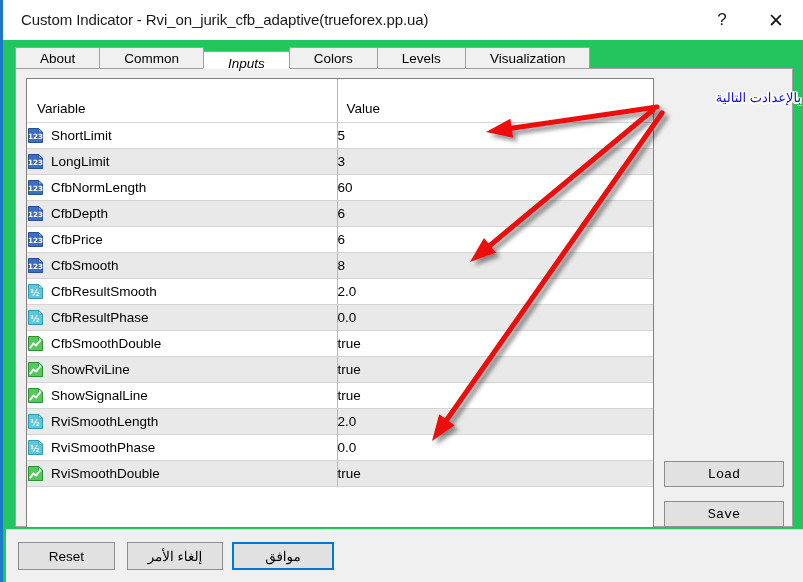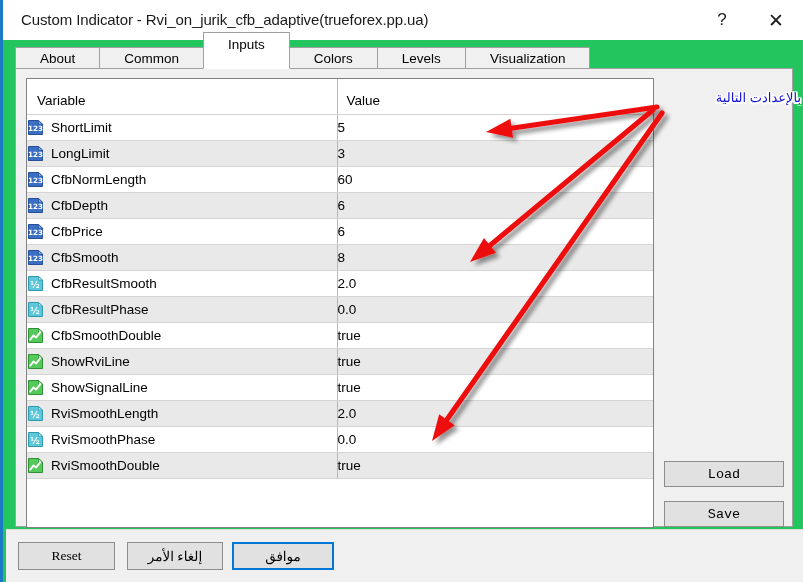--- a/index.html
+++ b/index.html
@@ -87,10 +87,11 @@
   }
   .tab.active {
     background: #ffffff;
-    height: 37px;
+    height: 18px;
     line-height: 24px;
     border-bottom: 1px solid #ffffff;
     z-index: 3;
+    font-style: italic;
   }
 
   

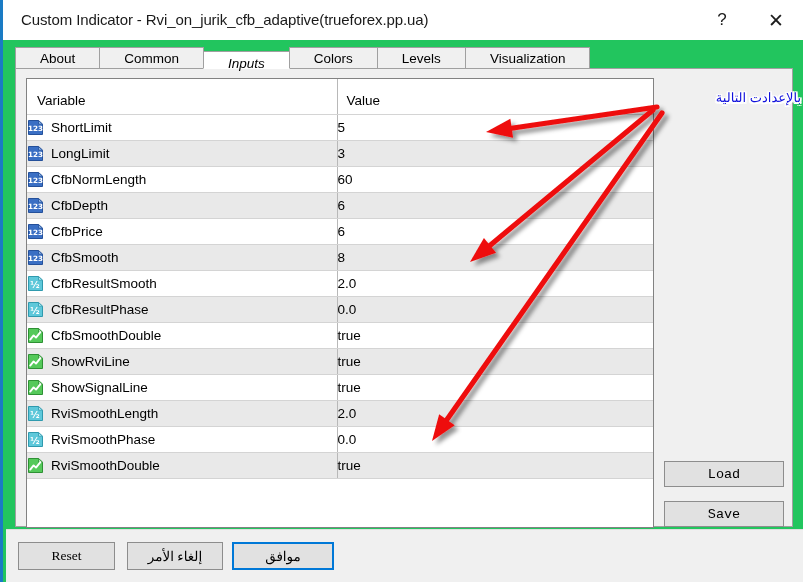--- a/index.html
+++ b/index.html
@@ -131,7 +131,7 @@
     height: 27px;
     background: #ffffff;
     border-bottom: 1px solid #d4d4d4;
-    padding: 8px 0 0 10px;
+    padding: 16px 0 0 10px;
     color: #000;
     margin-left: 15px;
   }

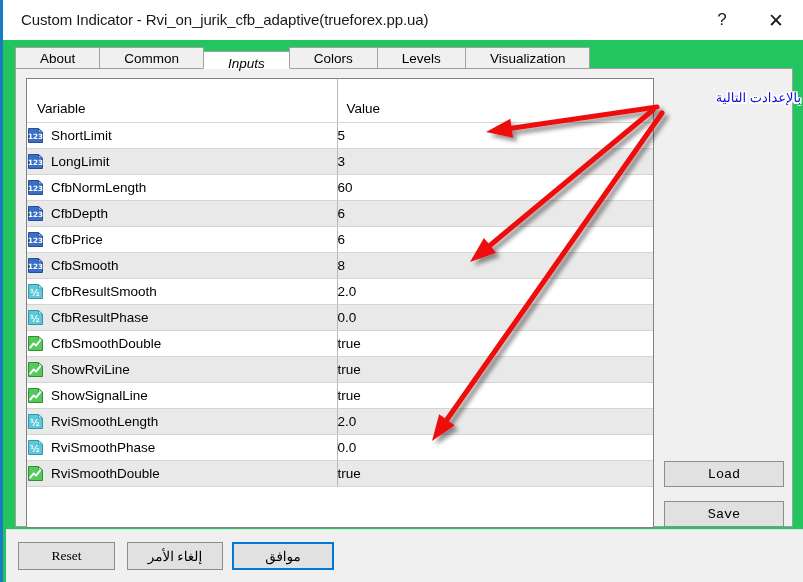--- a/index.html
+++ b/index.html
@@ -197,7 +197,7 @@
     background: #e1e1e1;
     border: 1px solid #8d8d8d;
     box-sizing: border-box;
-    font-family: Liberation Serif, serif;
+    font-family: Liberation Sans, sans-serif;
     font-size: 13.5px;
     color: #000;
     cursor: default;

